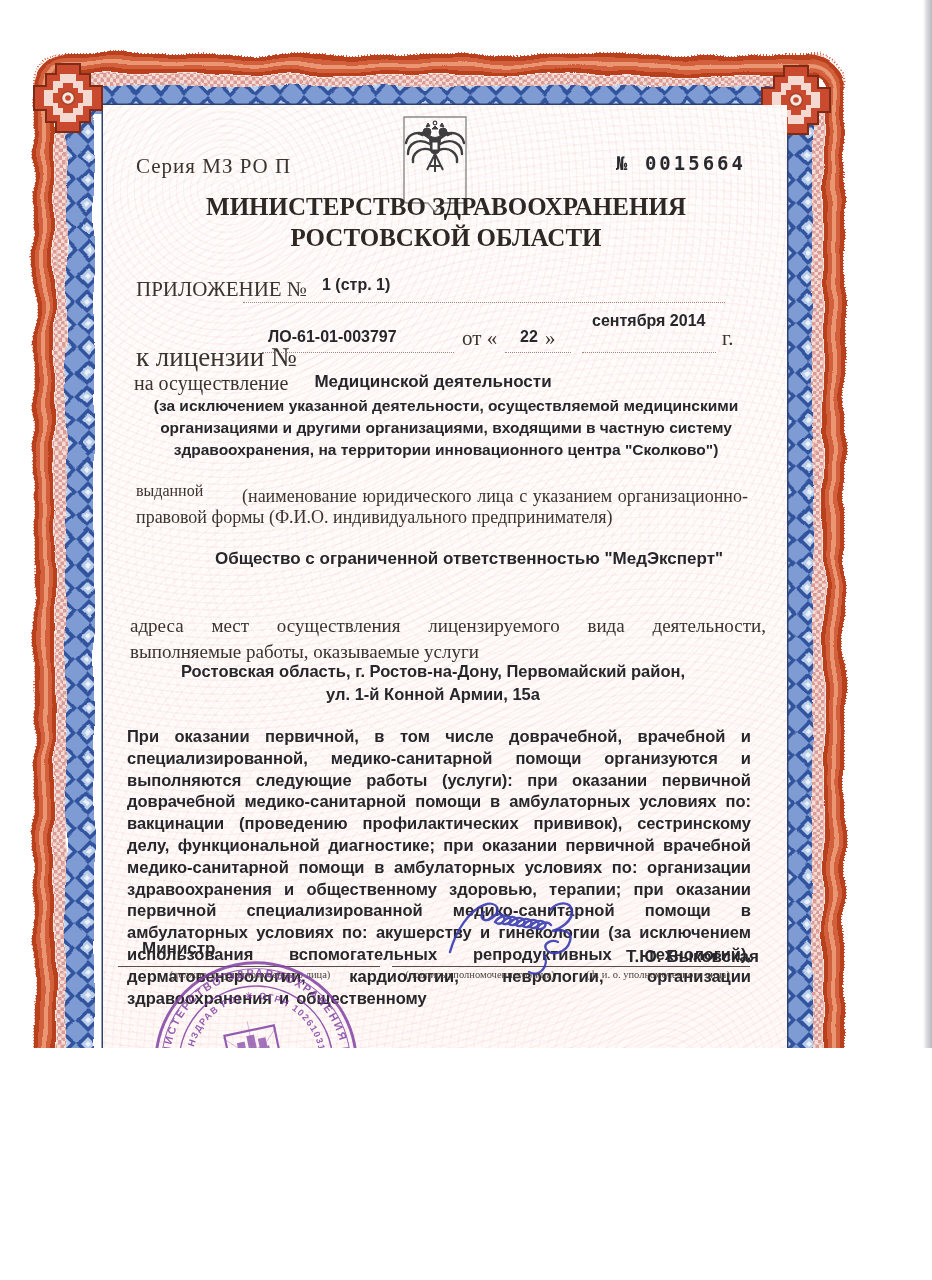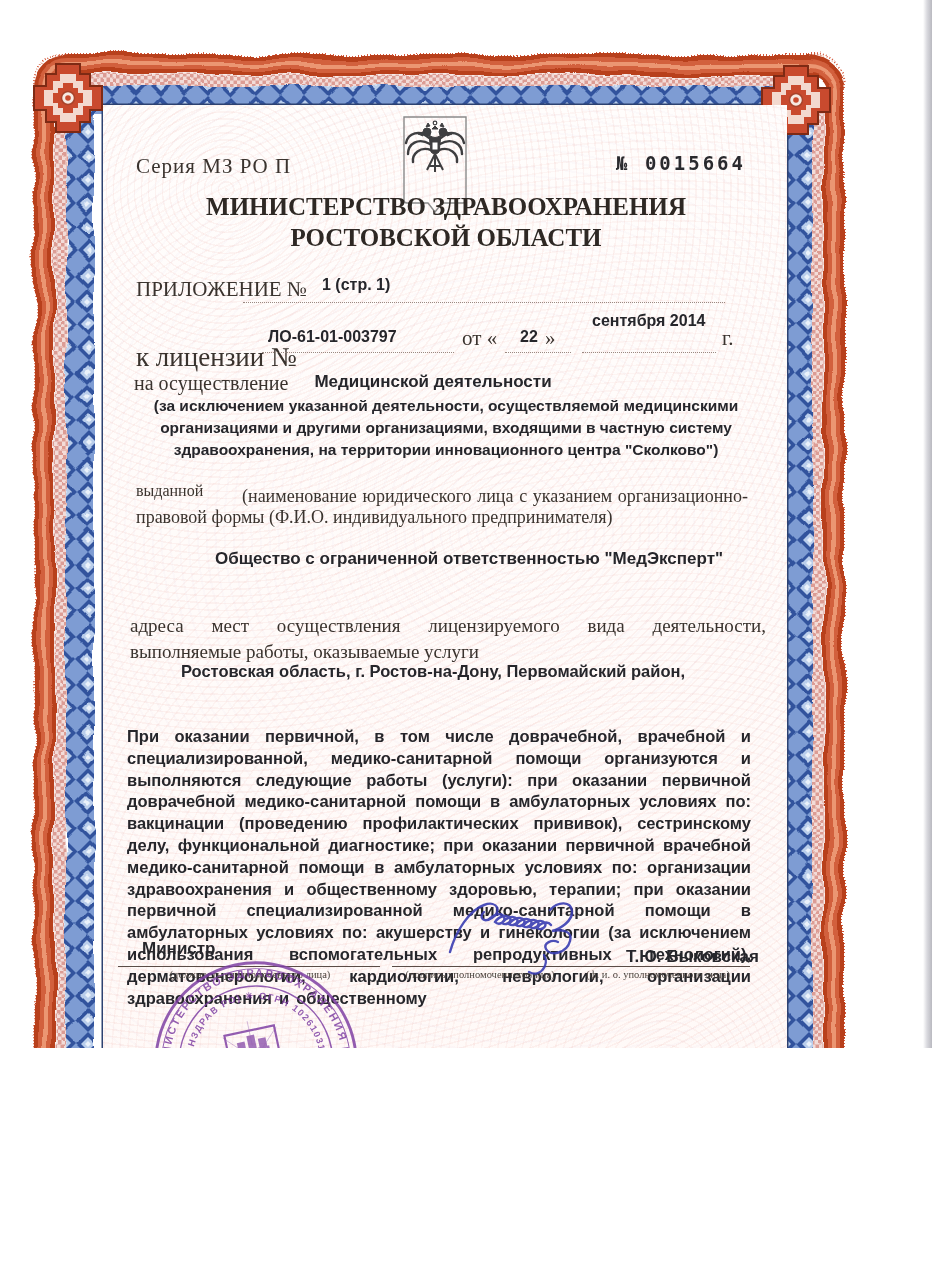--- a/index.html
+++ b/index.html
@@ -142,6 +142,7 @@
 
   <div class="abs serif justify" style="left:130px;top:613px;width:636px;font-size:19px;line-height:26px;">адреса мест осуществления лицензируемого вида деятельности, выполняемые работы, оказываемые услуги</div>
   <div class="abs filled center" style="left:103px;top:662px;width:660px;font-size:16.5px;">Ростовская область, г. Ростов-на-Дону, Первомайский район,</div>
+  <div class="abs filled center" style="left:103px;top:685px;width:660px;font-size:16.5px;">ул. 1-й Конной Армии, 15а</div>
 
   <div class="abs filled justify" style="left:127px;top:726px;width:624px;font-size:16.5px;line-height:21.8px;word-spacing:2.5px;">При оказании первичной, в том числе доврачебной, врачебной и специализированной, медико-санитарной помощи организуются и выполняются следующие работы (услуги): при оказании первичной доврачебной медико-санитарной помощи в амбулаторных условиях по: вакцинации (проведению профилактических прививок), сестринскому делу, функциональной диагностике; при оказании первичной врачебной медико-санитарной помощи в амбулаторных условиях по: организации здравоохранения и общественному здоровью, терапии; при оказании первичной специализированной медико-санитарной помощи в амбулаторных условиях по: акушерству и гинекологии (за исключением использования вспомогательных репродуктивных технологий), дерматовенерологии, кардиологии, неврологии, организации здравоохранения и общественному</div>
 

